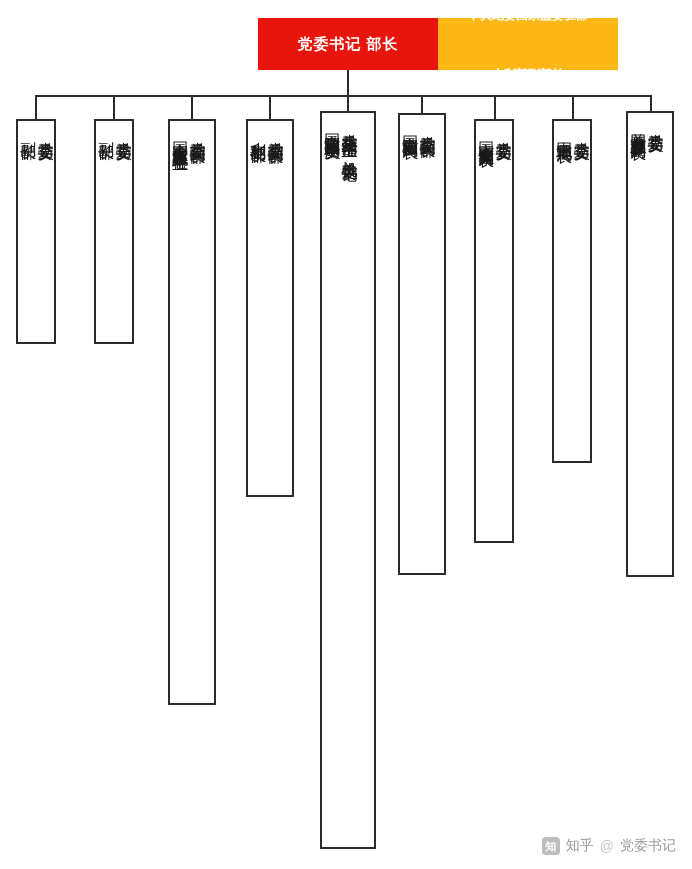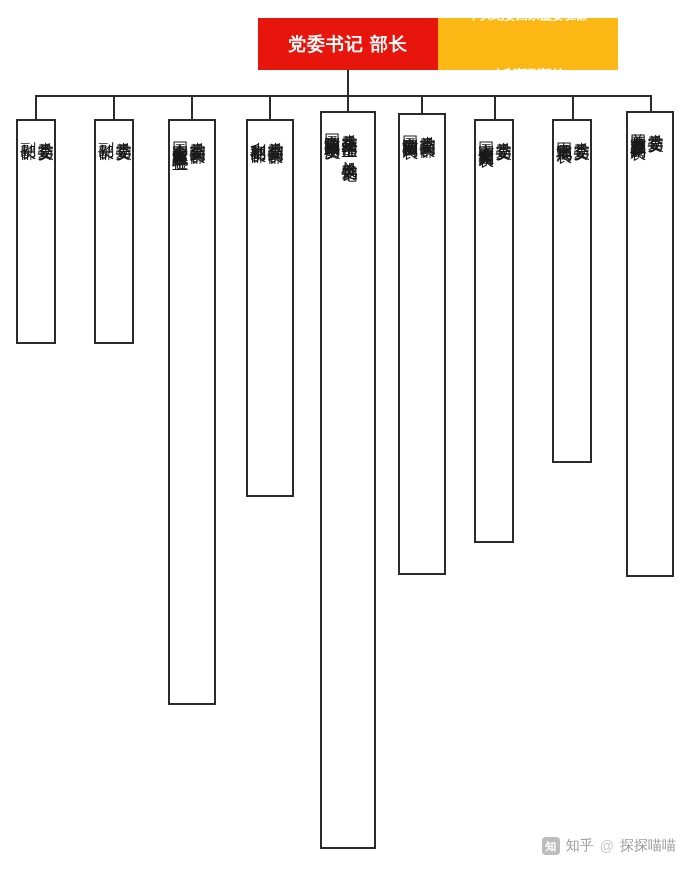--- a/index.html
+++ b/index.html
@@ -37,7 +37,7 @@
     display: flex;
     align-items: center;
     justify-content: center;
-    font-size: 18px;
+    font-size: 15px;
     font-weight: bold;
     letter-spacing: 1px;
     box-sizing: border-box;

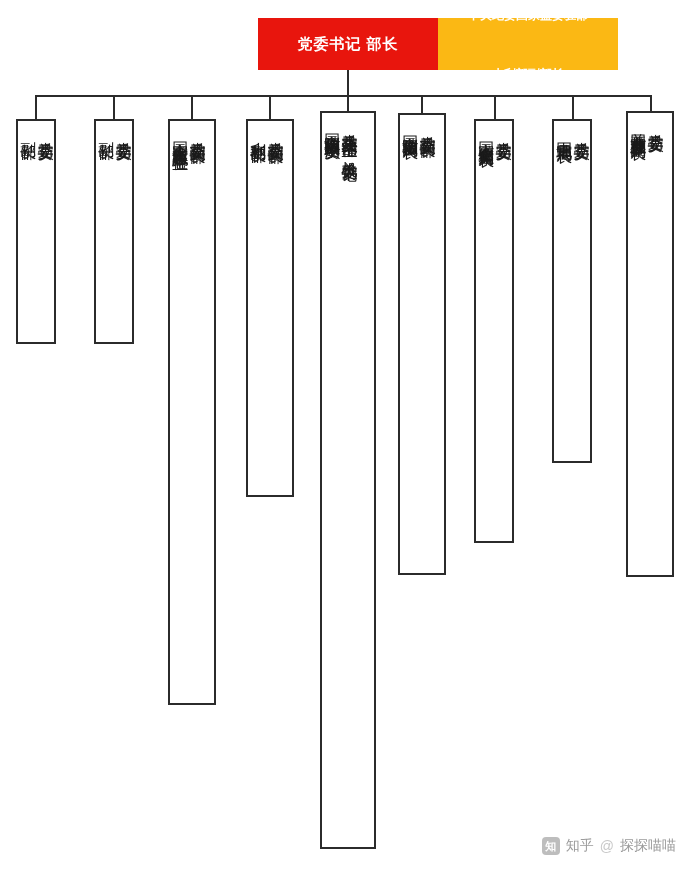--- a/index.html
+++ b/index.html
@@ -201,7 +201,7 @@
     <span class="logo">知</span>
     <span>知乎</span>
     <span class="sep">@</span>
-    <span>探探喵喵</span>
+    <span>党委书记</span>
   </div>
 
 </div>

